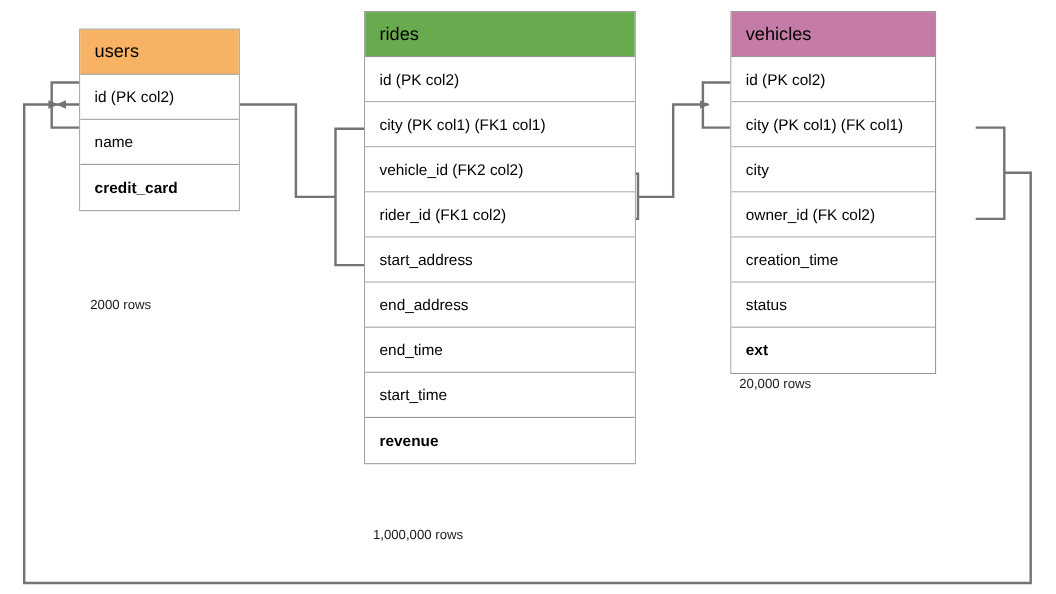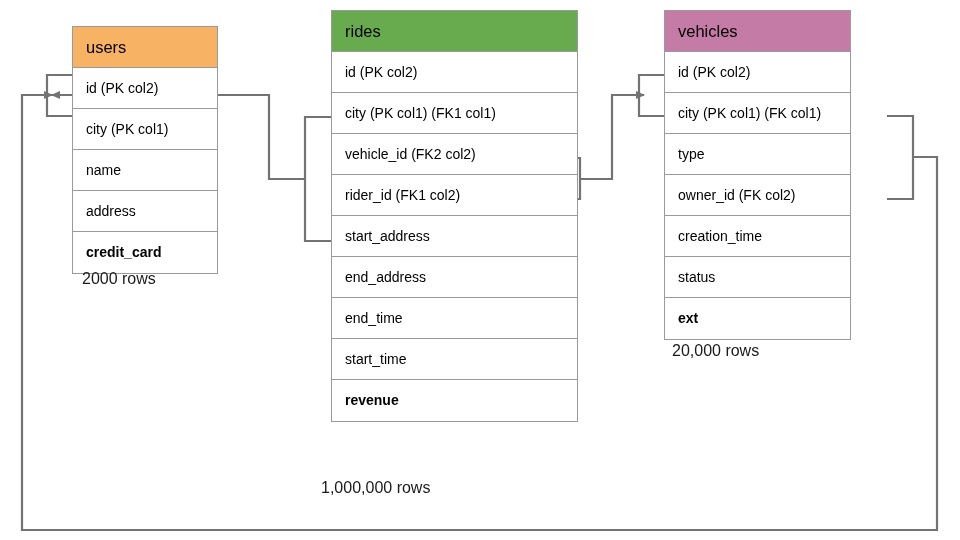--- a/index.html
+++ b/index.html
@@ -99,7 +99,6 @@
   <div class="table-box" style="left:72px; top:10px; width:146px;margin-top:16px;">
     <div class="tbl-header" style="background:#f7b264;">users</div>
     <div class="tbl-row">id (PK col2)</div>
-    <div class="tbl-row">city (PK col1)</div>
     <div class="tbl-row">name</div>
     <div class="tbl-row">address</div>
     <div class="tbl-row last">credit_card</div>

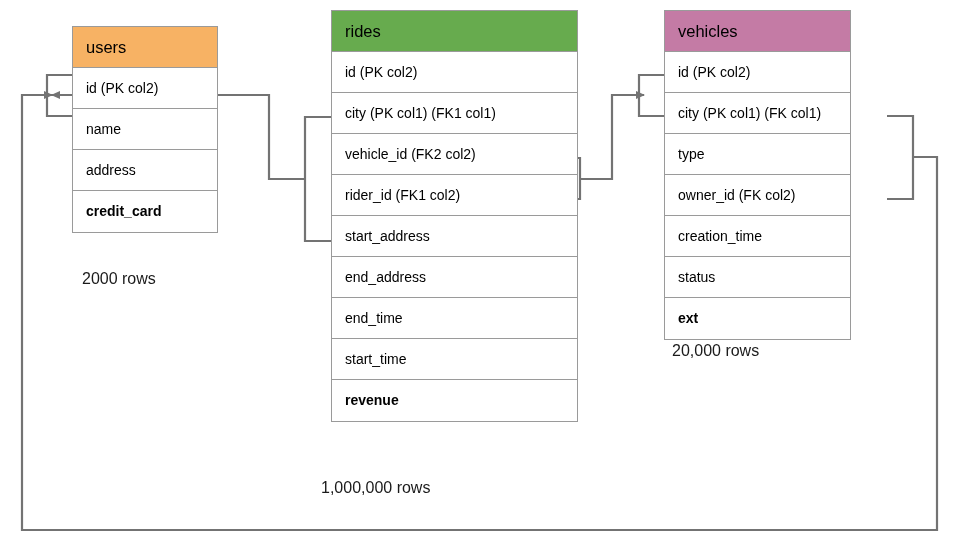--- a/index.html
+++ b/index.html
@@ -123,7 +123,7 @@
     <div class="tbl-header" style="background:#c47ba5;">vehicles</div>
     <div class="tbl-row">id (PK col2)</div>
     <div class="tbl-row">city (PK col1) (FK col1)</div>
-    <div class="tbl-row">type</div>
+    <div class="tbl-row">city</div>
     <div class="tbl-row">owner_id (FK col2)</div>
     <div class="tbl-row">creation_time</div>
     <div class="tbl-row">status</div>

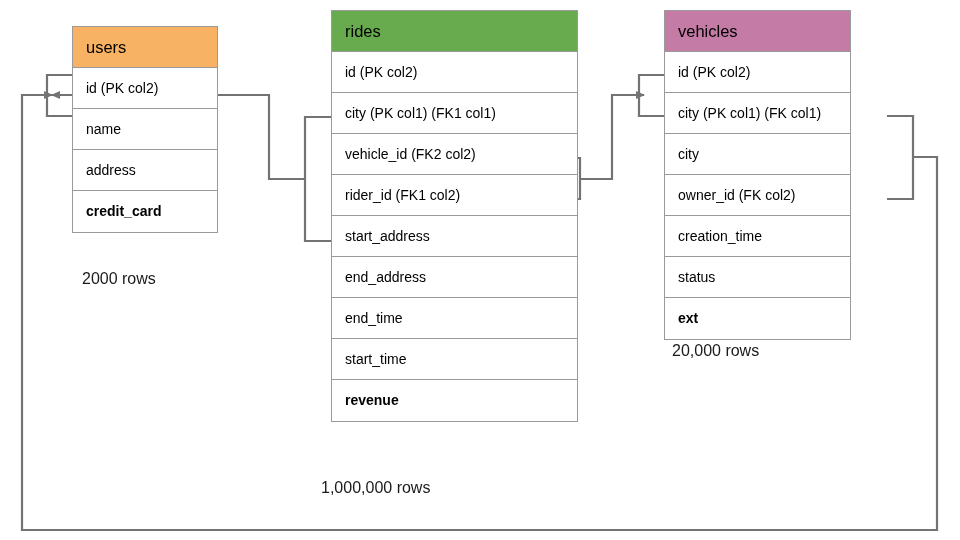--- a/index.html
+++ b/index.html
@@ -100,7 +100,6 @@
     <div class="tbl-header" style="background:#f7b264;">users</div>
     <div class="tbl-row">id (PK col2)</div>
     <div class="tbl-row">name</div>
-    <div class="tbl-row">address</div>
     <div class="tbl-row last">credit_card</div>
   </div>
   <div class="row-count" style="left:82px; top:270px;">2000 rows</div>

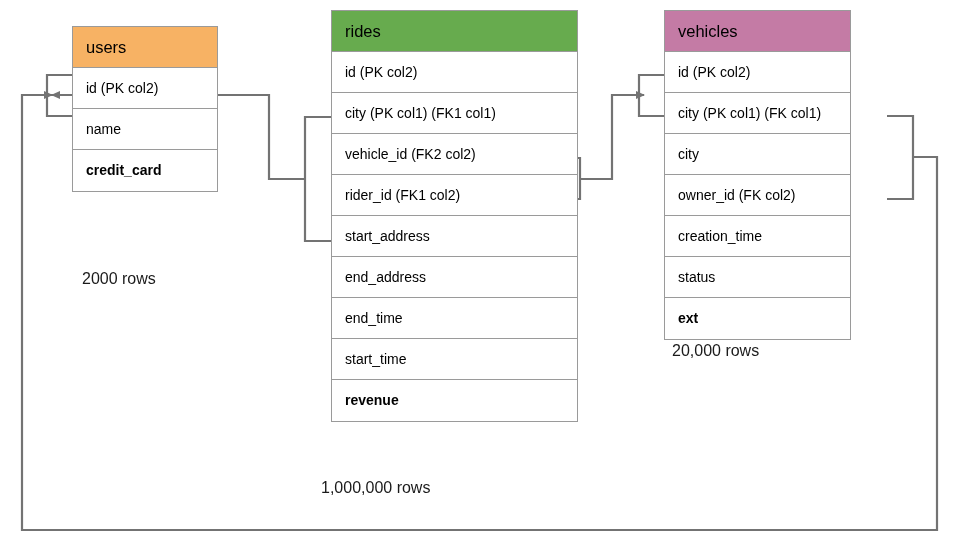--- a/index.html
+++ b/index.html
@@ -62,7 +62,7 @@
   }
   .row-count {
     position: absolute;
-    font-size: 16px;
+    font-size: 12px;
     color: #1a1a1a;
     white-space: nowrap;
   }

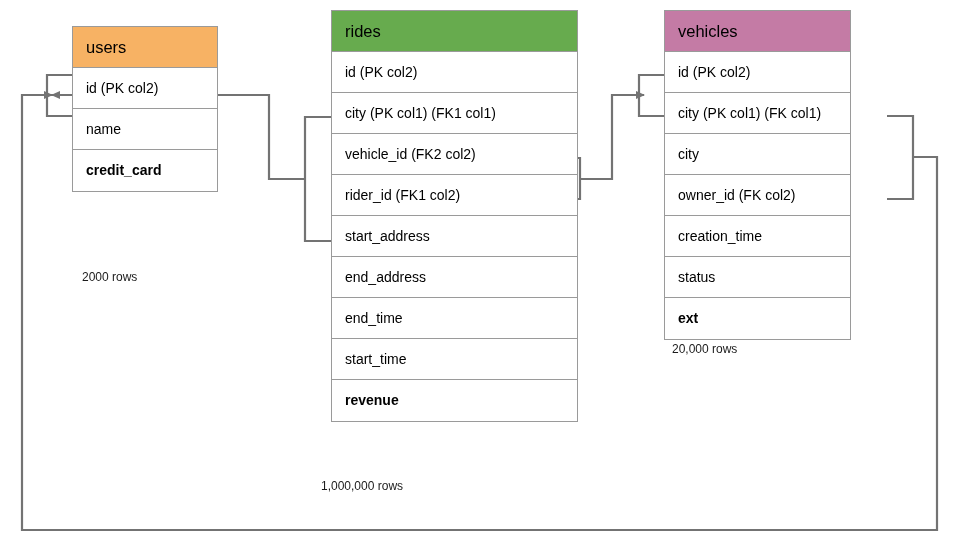--- a/index.html
+++ b/index.html
@@ -116,7 +116,7 @@
     <div class="tbl-row">start_time</div>
     <div class="tbl-row last">revenue</div>
   </div>
-  <div class="row-count" style="left:321px; top:479px;">1,000,000 rows</div>
+  <div class="row-count" style="left:339px; top:479px;">1,000,000 rows</div>
 
   <div class="table-box" style="left:664px; top:10px; width:187px;">
     <div class="tbl-header" style="background:#c47ba5;">vehicles</div>

